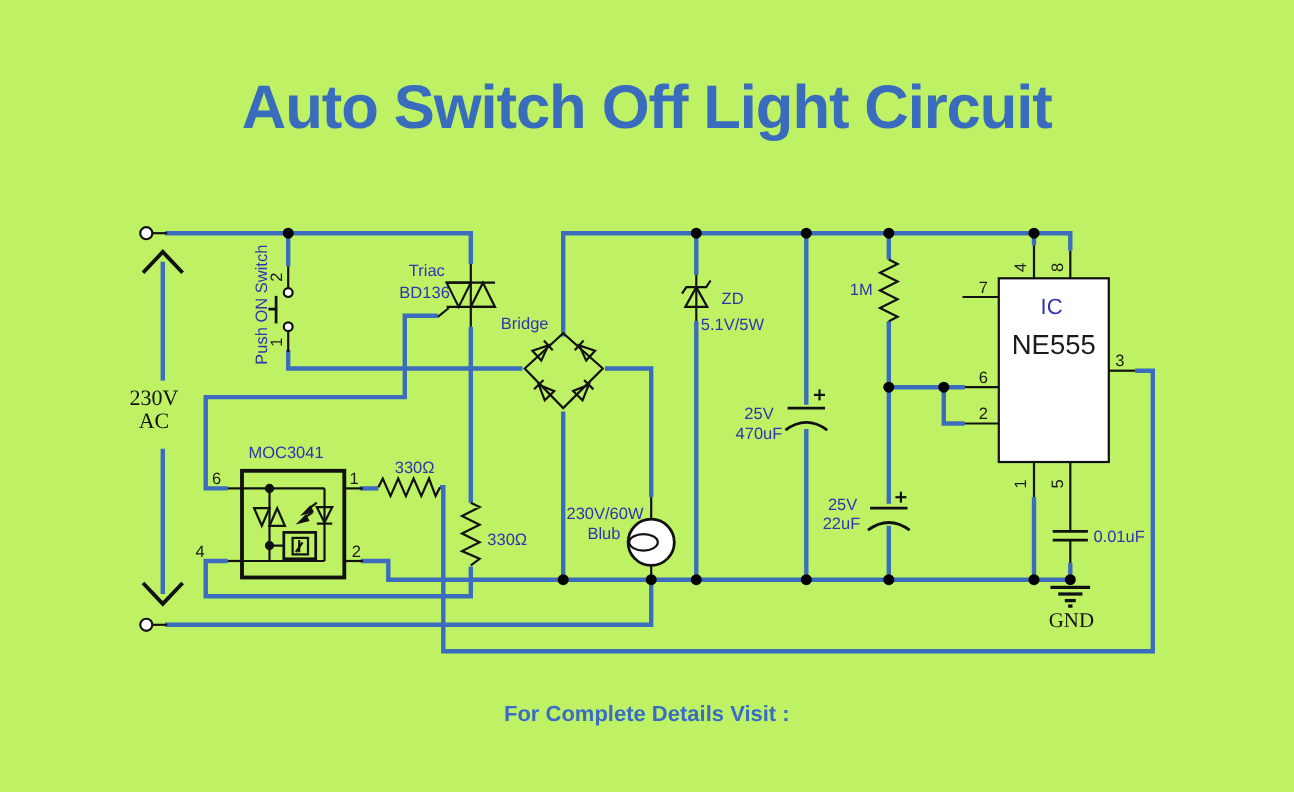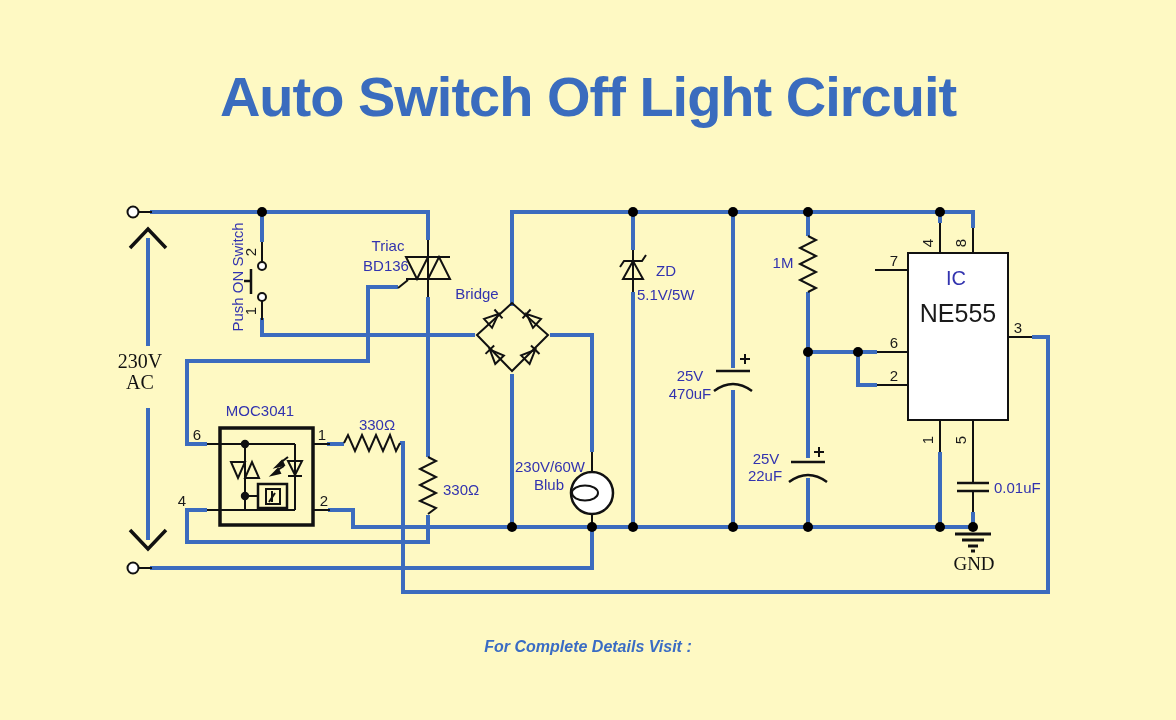--- a/index.html
+++ b/index.html
@@ -3,7 +3,7 @@
 <meta charset="utf-8">
 <style>
   html,body{margin:0;padding:0;background:#ffffff;}
-  .page{position:relative;width:1176px;height:720px;background:#fef9c3;overflow:hidden;
+  .page{position:relative;width:1176px;height:720px;background:#bef264;overflow:hidden;
         font-family:"Liberation Sans",sans-serif;}
   .title{position:absolute;top:64px;left:0;width:100%;text-align:center;
          font-size:56px;font-weight:bold;letter-spacing:-1px;color:#3a6cbe;}

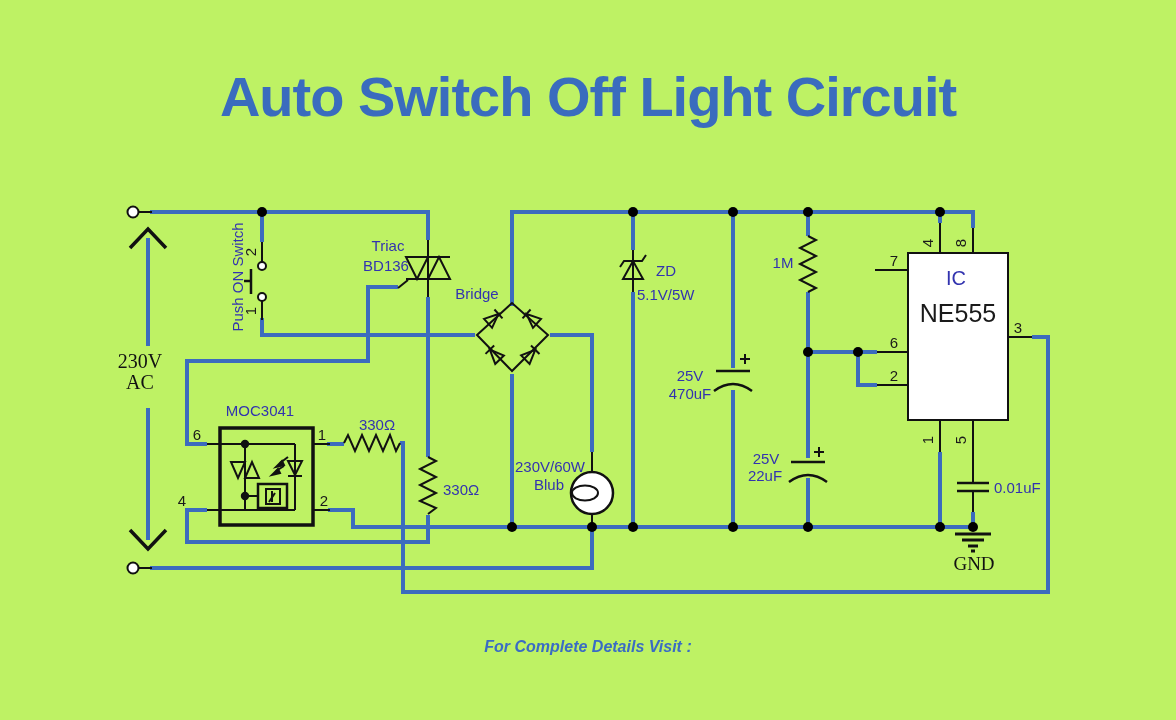--- a/index.html
+++ b/index.html
@@ -8,7 +8,7 @@
   .title{position:absolute;top:64px;left:0;width:100%;text-align:center;
          font-size:56px;font-weight:bold;letter-spacing:-1px;color:#3a6cbe;}
   .footer{position:absolute;top:638px;left:0;width:100%;text-align:center;}
-  .footer-heading{font-size:16px;font-weight:bold;color:#3a6cc4;margin-bottom:16px;font-style:italic;}
+  .footer-heading{font-size:20px;font-weight:bold;color:#3a6cc4;margin-bottom:16px;}
   .footer-url{font-size:28px;font-weight:bold;color:#7b7b7b;letter-spacing:1px;}
   svg text{font-family:"Liberation Sans",sans-serif;}
   .lbl{fill:#3233af;font-size:15px;}

